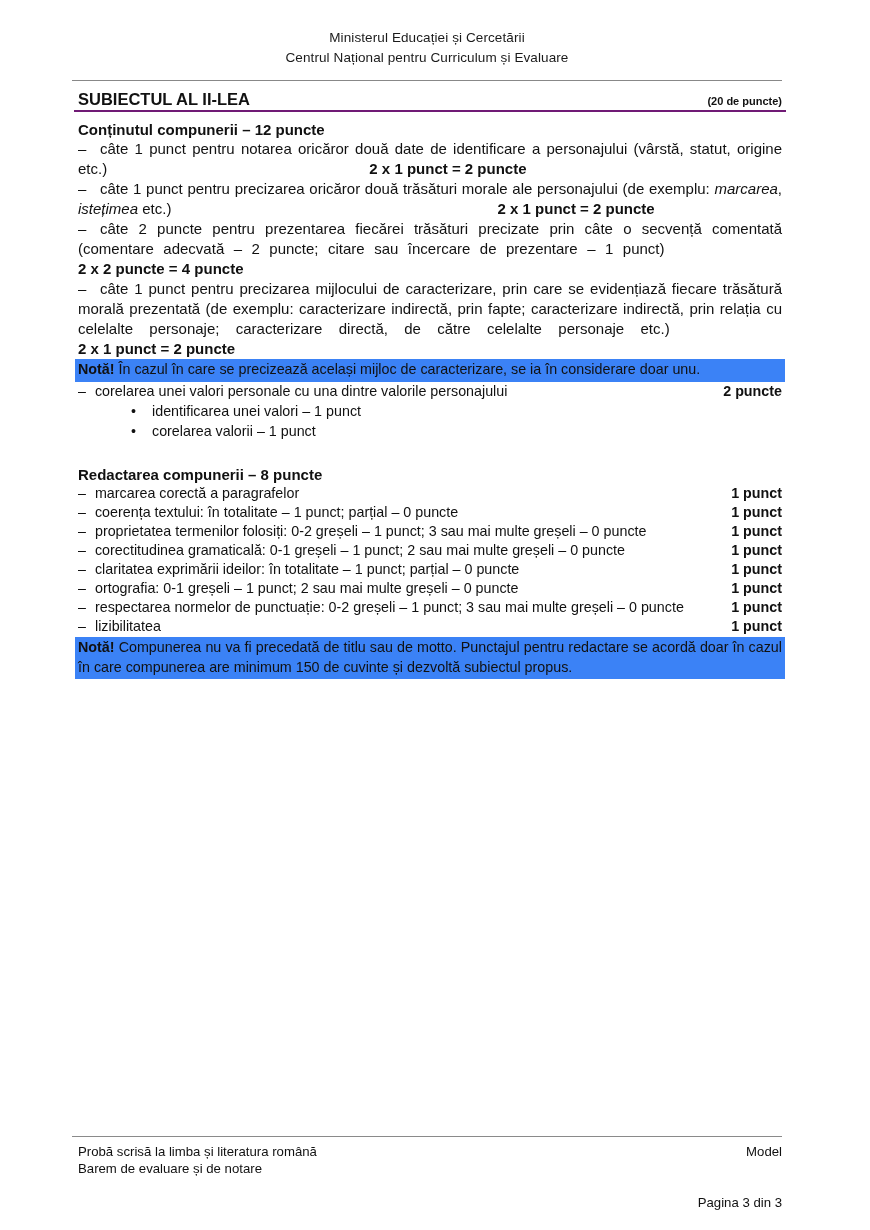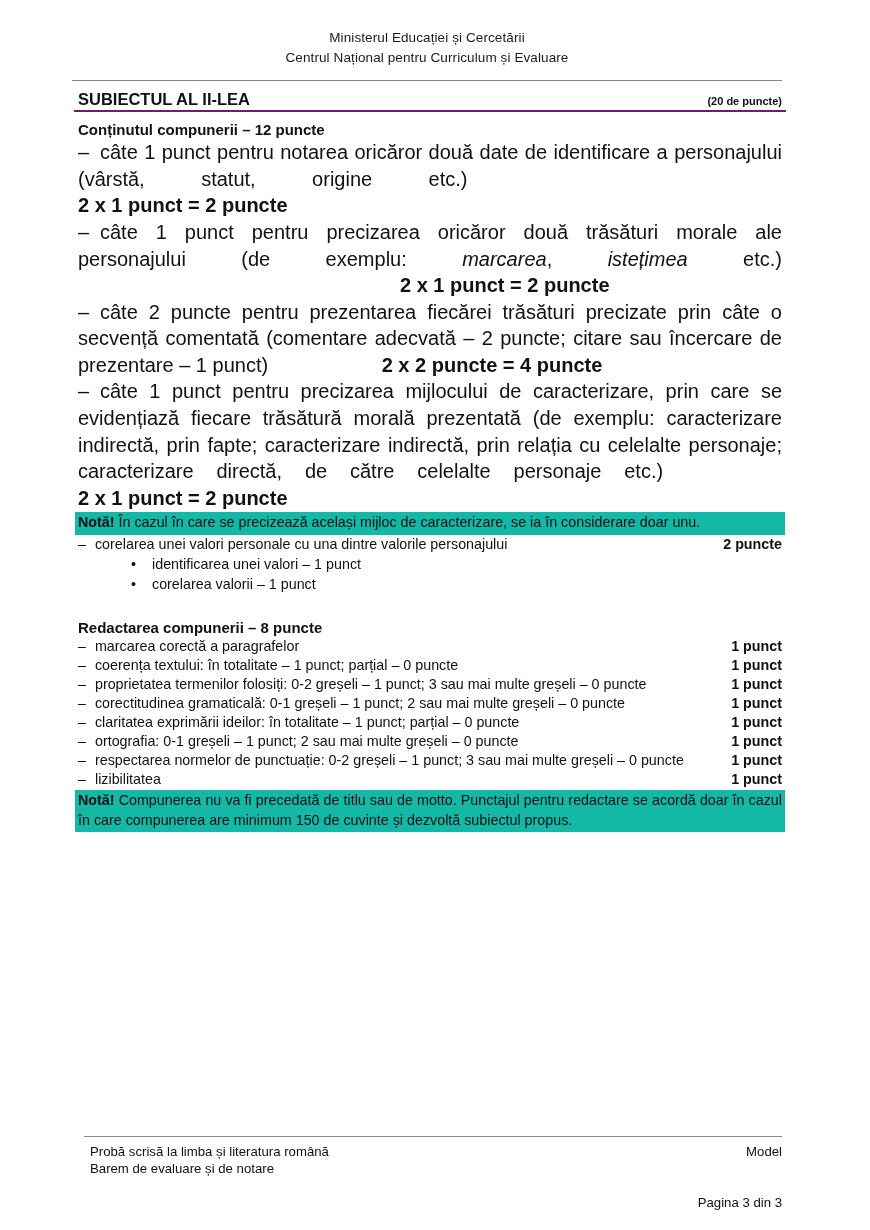--- a/index.html
+++ b/index.html
@@ -69,7 +69,7 @@
 
   
   .crit {
-    font-size: 20px;
+    font-size: 15px;
     line-height: 1.33;
     text-align: justify;
     margin: 0;

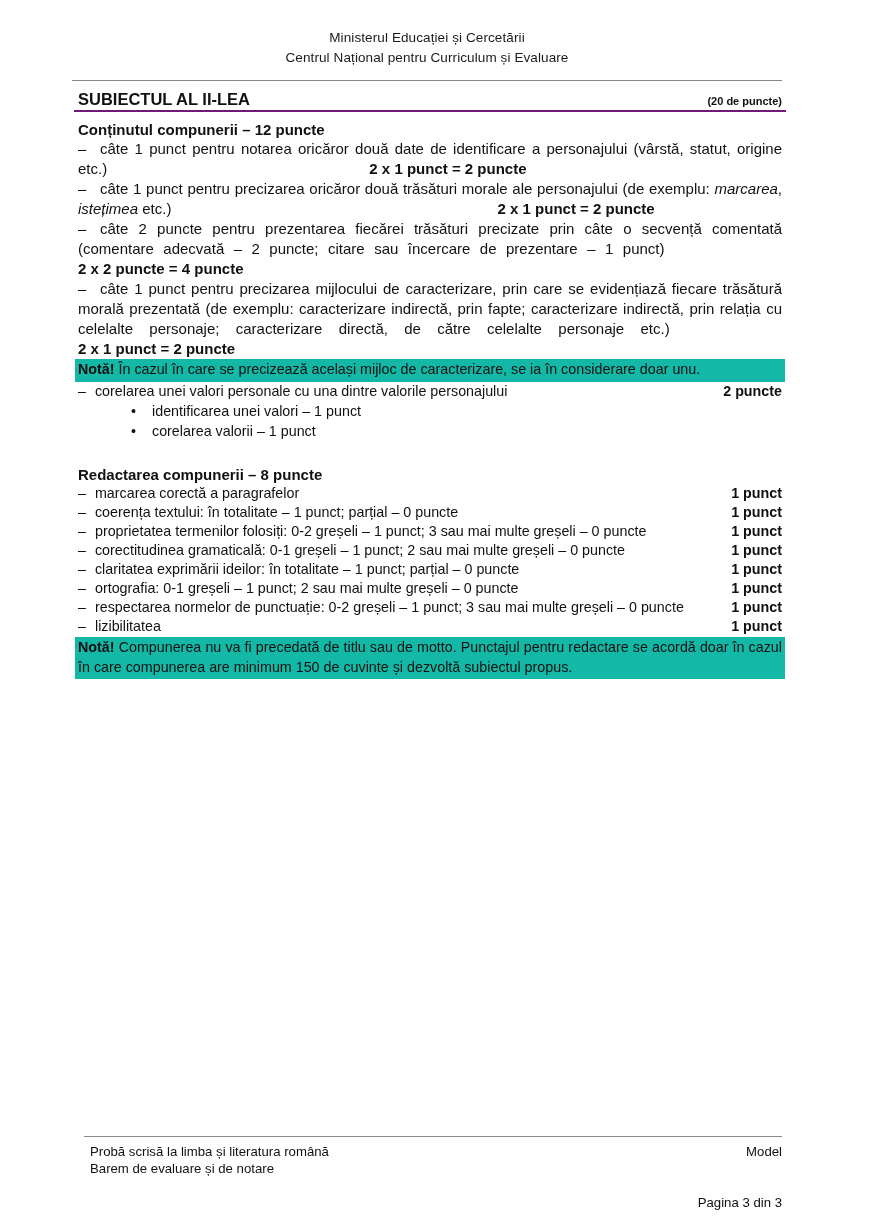--- a/index.html
+++ b/index.html
@@ -118,7 +118,7 @@
   }
 
   .note {
-    background: #14b8a6;
+    background: #3b82f6;
     font-size: 14.3px;
     line-height: 1.36;
     margin-top: 1px;

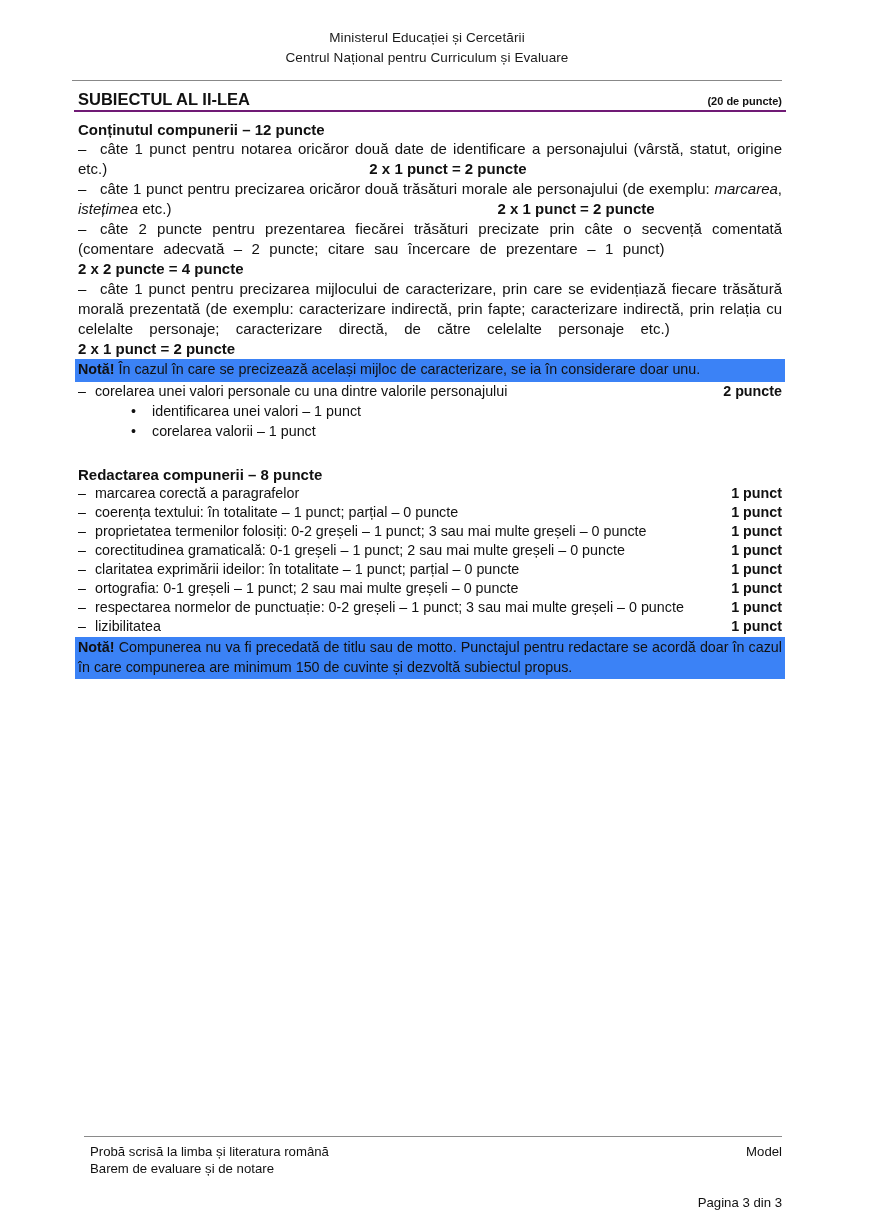--- a/index.html
+++ b/index.html
@@ -134,7 +134,7 @@
   
   .footer-wrap {
     position: absolute;
-    left: 12px;
+    left: 0;
     right: 0;
     bottom: 18px;
   }

